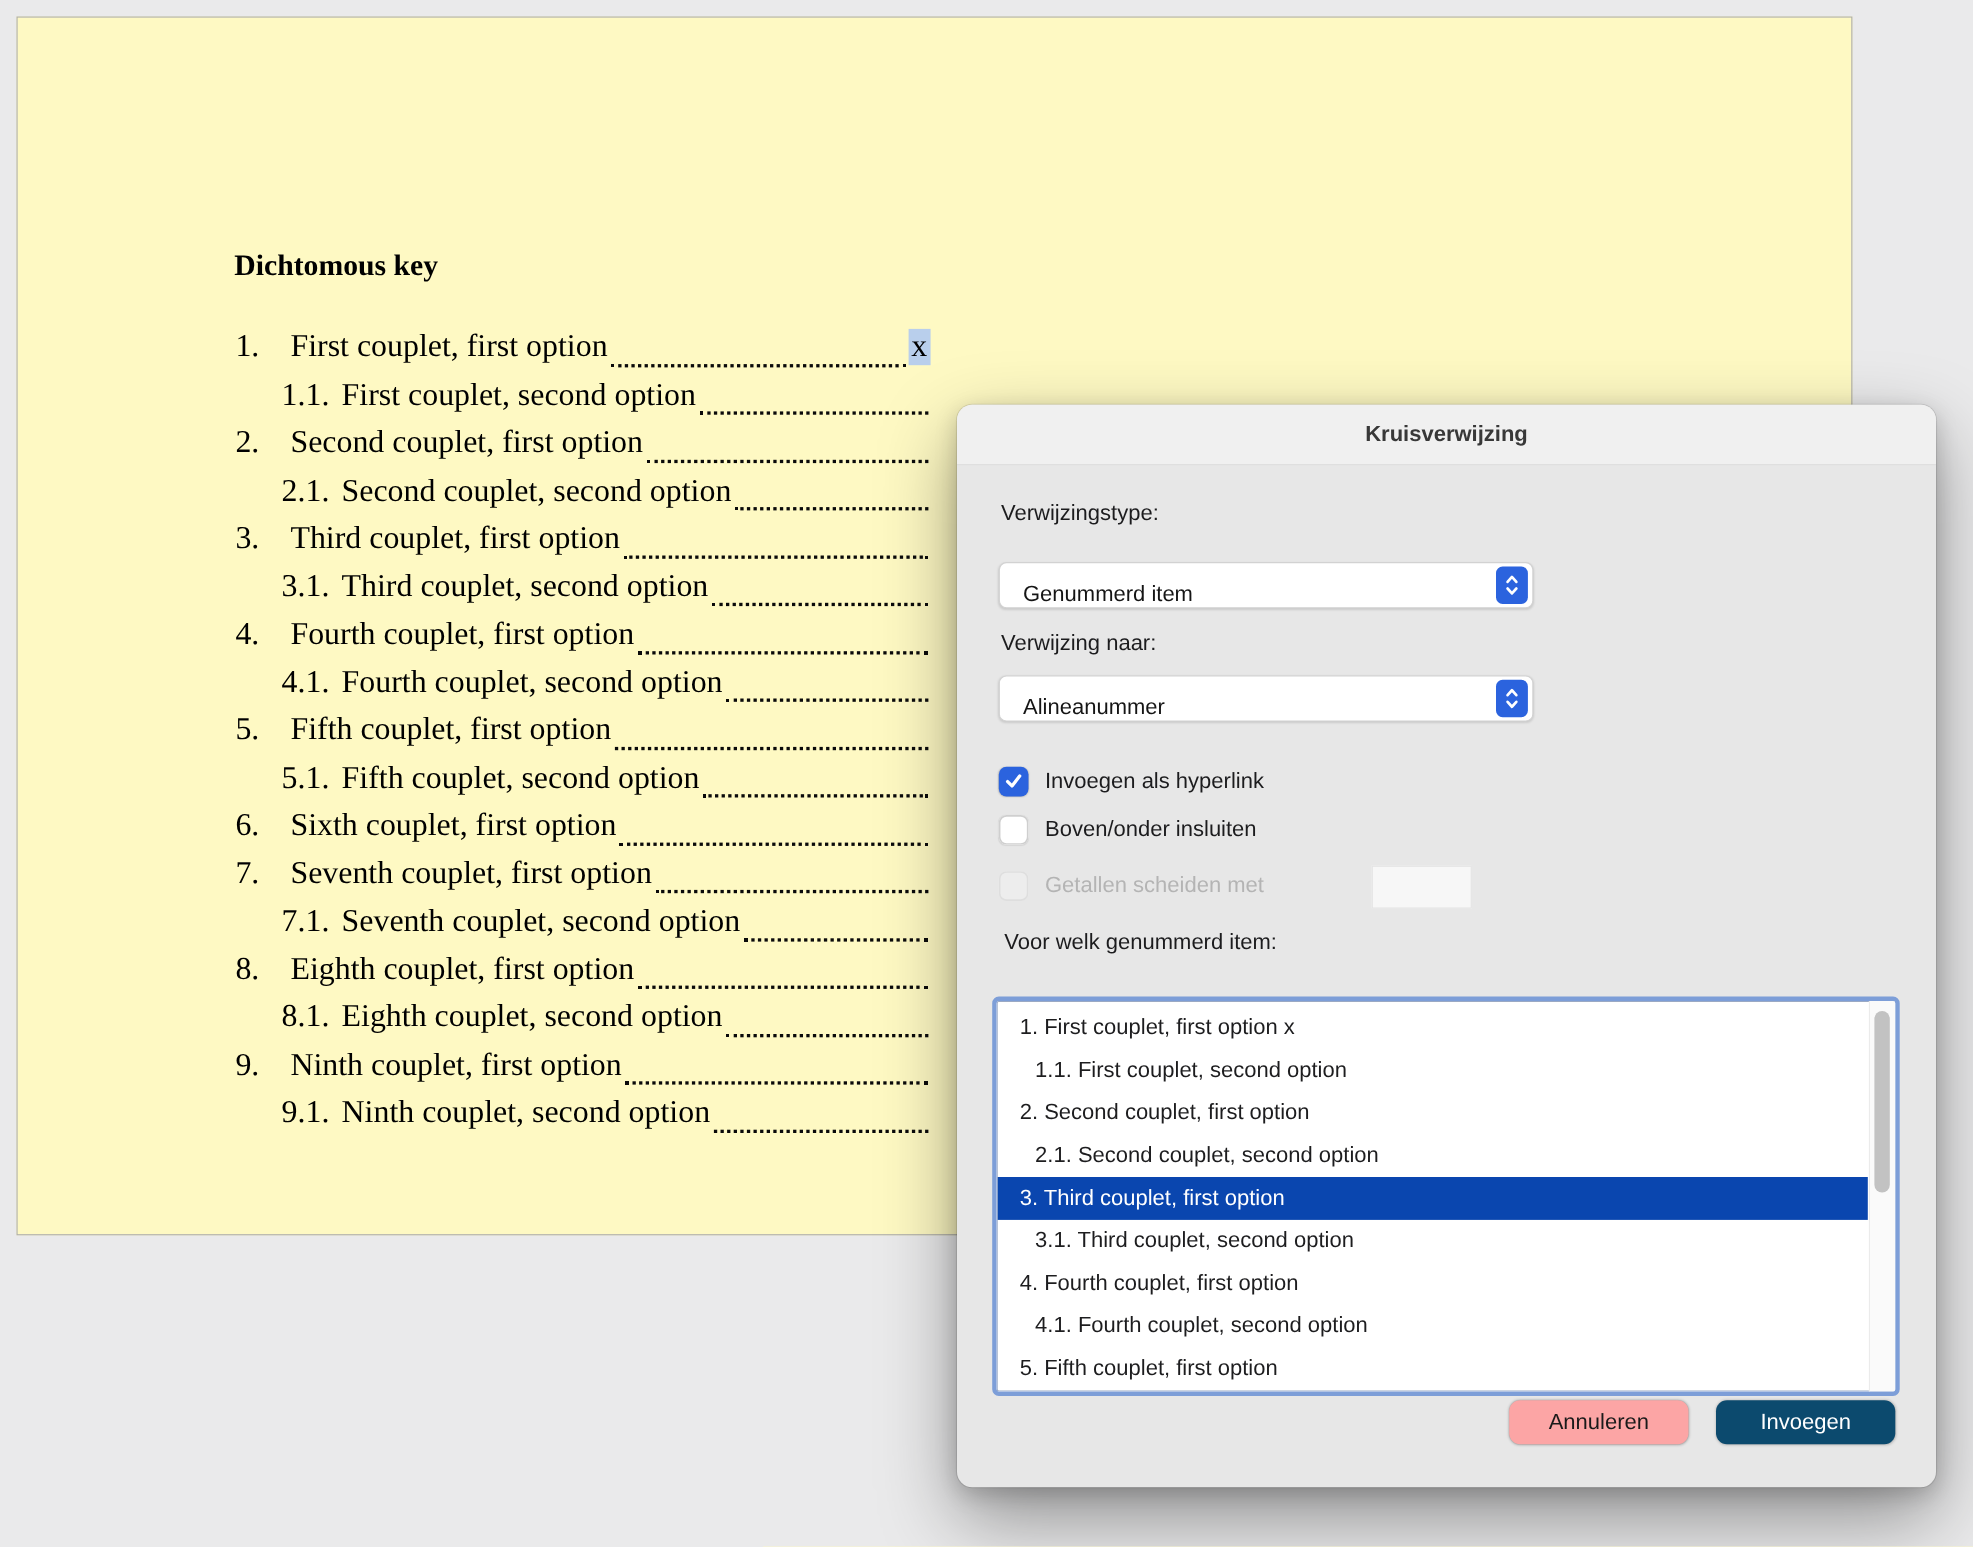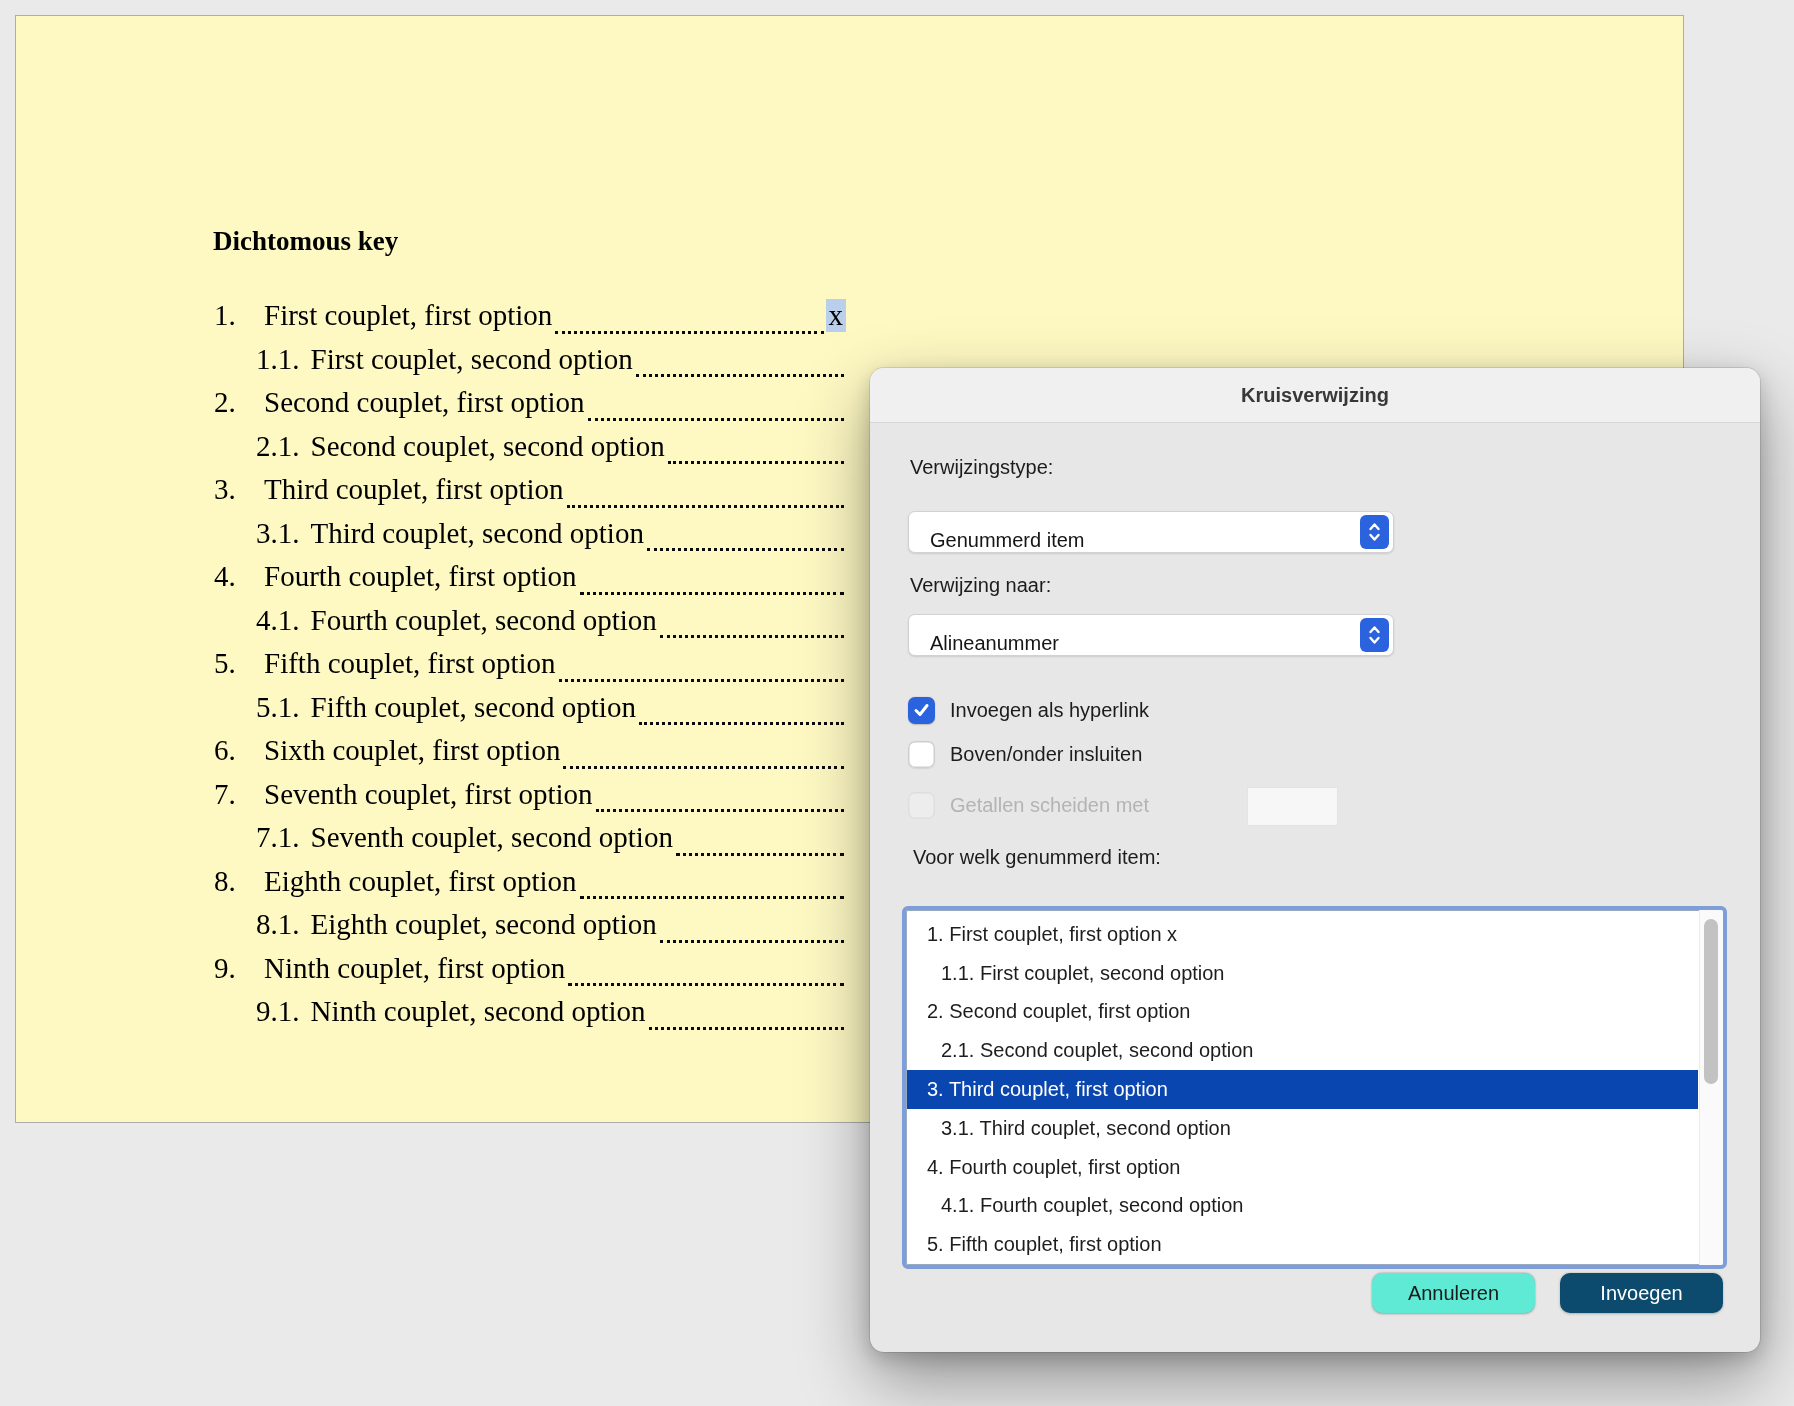--- a/index.html
+++ b/index.html
@@ -137,7 +137,7 @@
     cursor:default;
   }
   .btn-cancel {
-    left:502px; background:#5eead4; color:#1a1a1a;
+    left:502px; background:#fca5a5; color:#1a1a1a;
     box-shadow:0 0.5px 2.5px rgba(0,0,0,0.30), 0 0 0 0.5px rgba(0,0,0,0.05);
   }
   .btn-ok {

